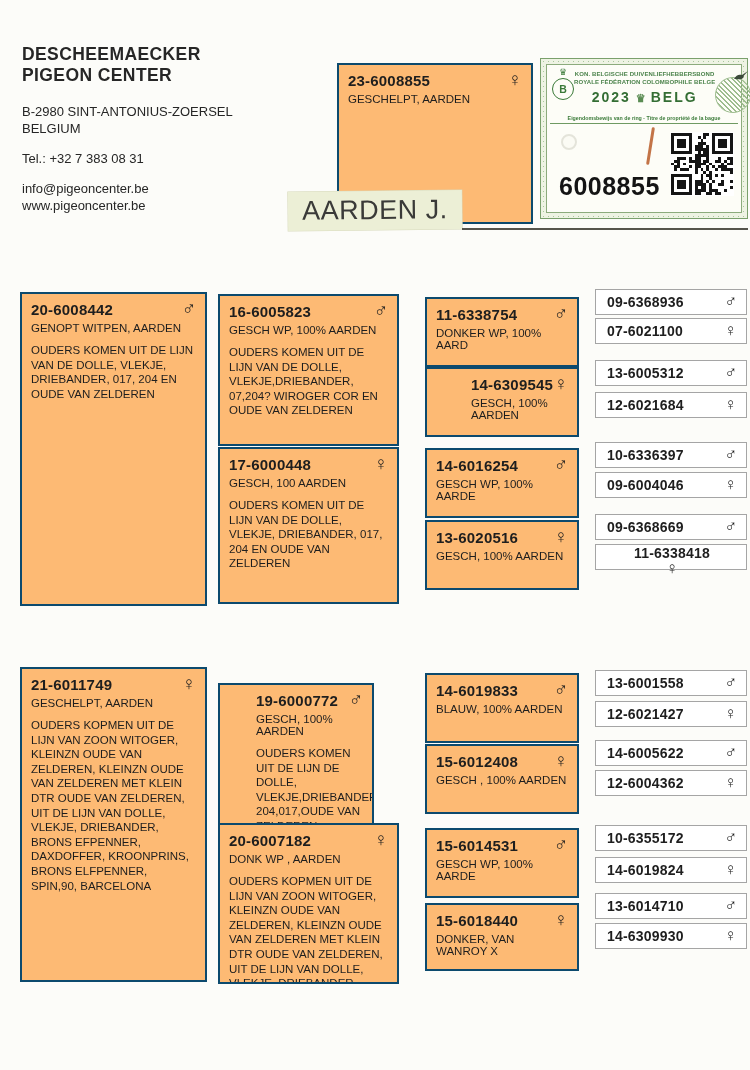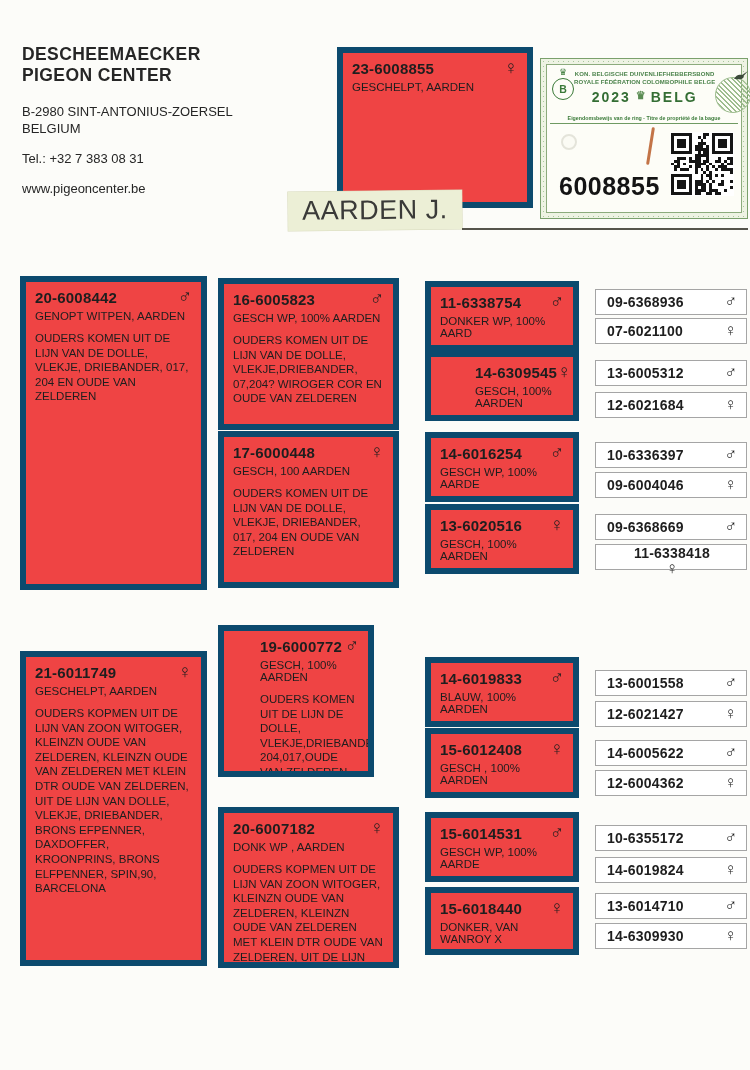--- a/index.html
+++ b/index.html
@@ -20,7 +20,7 @@
   .contact { margin-top:14px; font-size:13px; line-height:1.32; }
 
   
-  .pbox { position:absolute; background:#ef4444; border:6px solid #0c4a6e; padding:7px 9px; overflow:hidden; }
+  .pbox { position:absolute; background:#fdba74; border:2px solid #0c4a6e; padding:7px 9px; overflow:hidden;margin-top:16px; }
   .box-head { display:flex; justify-content:space-between; align-items:flex-start; }
   .ring { font-weight:bold; font-size:15px; letter-spacing:.2px; white-space:nowrap; }
   .sex { font-size:19px; line-height:.9; margin-top:-1px; }

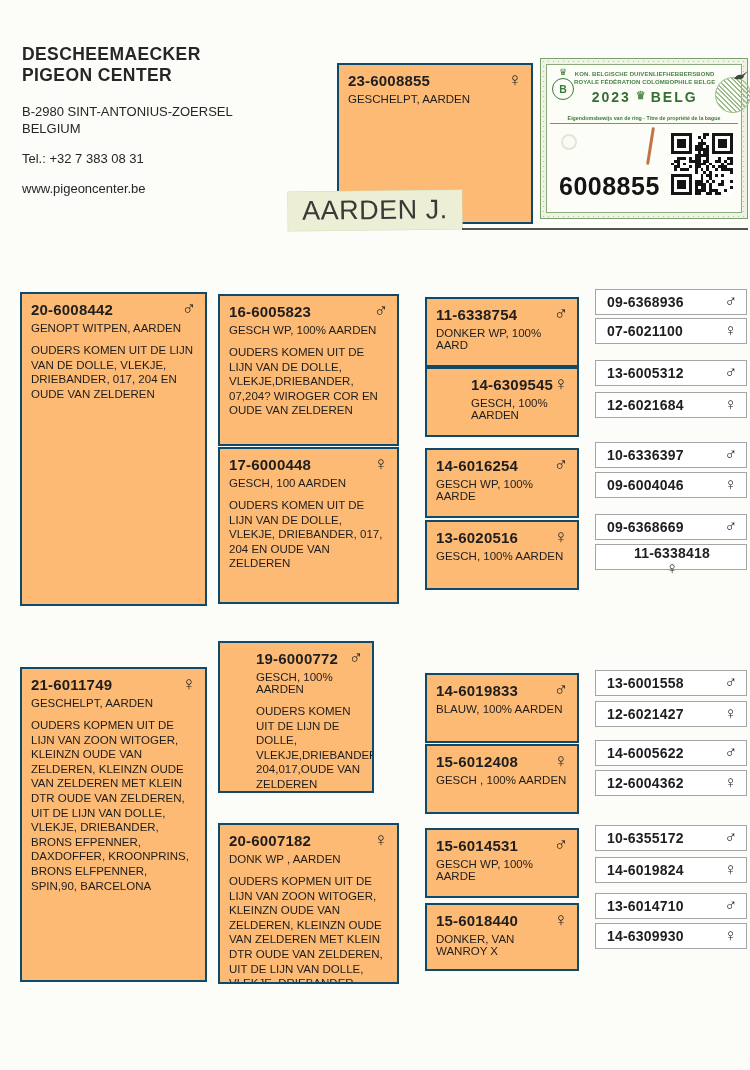--- a/index.html
+++ b/index.html
@@ -58,7 +58,7 @@
   }
   .cert-center { flex:1; text-align:center; padding-top:2px; }
   .fed-line { font-size:6px; font-weight:bold; color:#4a824a; letter-spacing:.1px; line-height:1.35; white-space:nowrap; }
-  .year-line { display:flex; justify-content:center; align-items:flex-start; gap:5px; margin-top:3px;
+  .year-line { display:flex; justify-content:center; align-items:flex-end; gap:5px; margin-top:3px;
                font-size:14px; font-weight:bold; color:#346e34; letter-spacing:2px; }
   .year-line .crown-mid { font-size:11px; letter-spacing:0; color:#5a8c52; }
   .cert-stamp {

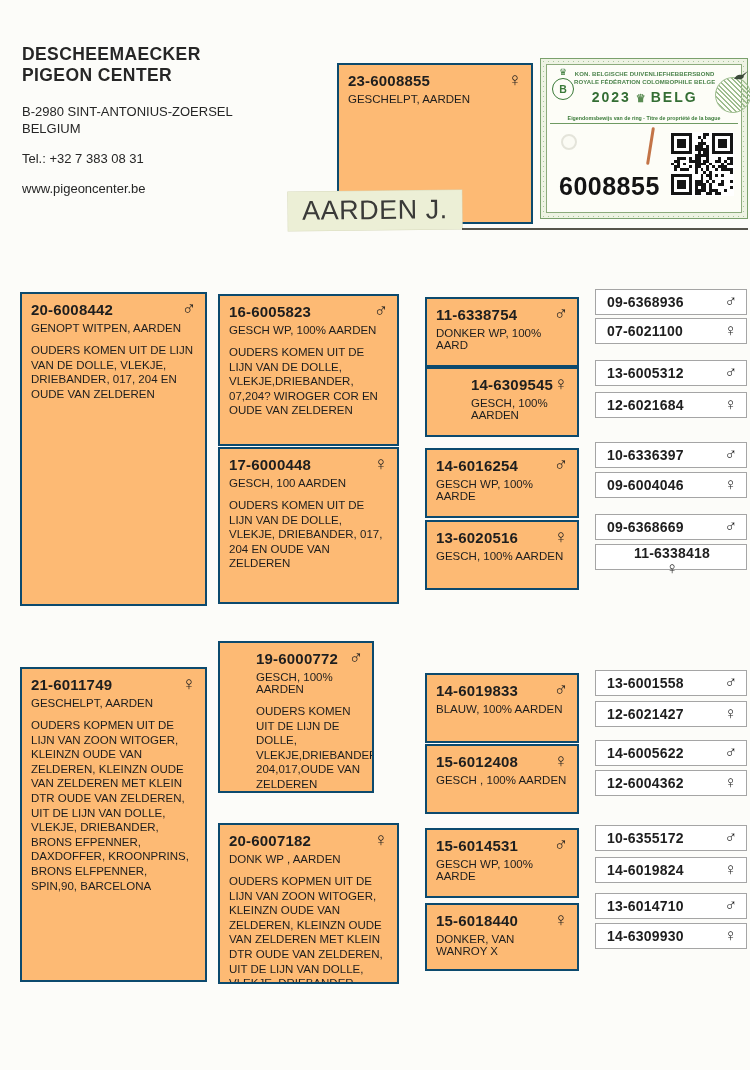--- a/index.html
+++ b/index.html
@@ -103,6 +103,7 @@
   </div>
   <div class="phone">Tel.: +32 7 383 08 31</div>
   <div class="contact">
+    <div>info@pigeoncenter.be</div>
     <div>www.pigeoncenter.be</div>
   </div>
 </div>

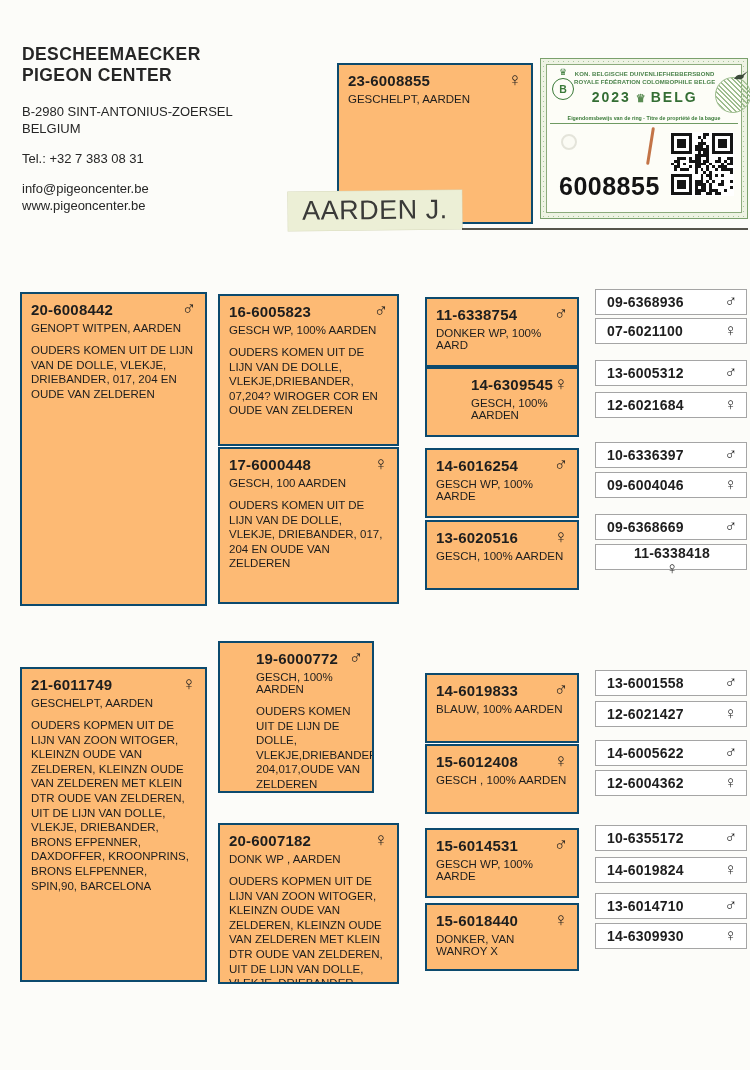--- a/index.html
+++ b/index.html
@@ -267,7 +267,7 @@
   <div class="notes">OUDERS KOPMEN UIT DE LIJN VAN ZOON WITOGER, KLEINZN OUDE VAN ZELDEREN, KLEINZN OUDE VAN ZELDEREN MET KLEIN DTR OUDE VAN ZELDEREN, UIT DE LIJN VAN DOLLE, VLEKJE, DRIEBANDER, BRONS EFPENNER, DAXDOFFER, KROONPRINS, BRONS ELFPENNER, SPIN,90, BARCELONA</div>
 </div>
 
-<div class="pbox" style="left:218px;top:625px;width:156px;height:152px;padding-left:36px;">
+<div class="pbox" style="left:218px;top:667px;width:156px;height:152px;padding-left:36px;">
   <div class="box-head">
     <span class="ring">19-6000772</span>
     <span class="sex">♂</span>

